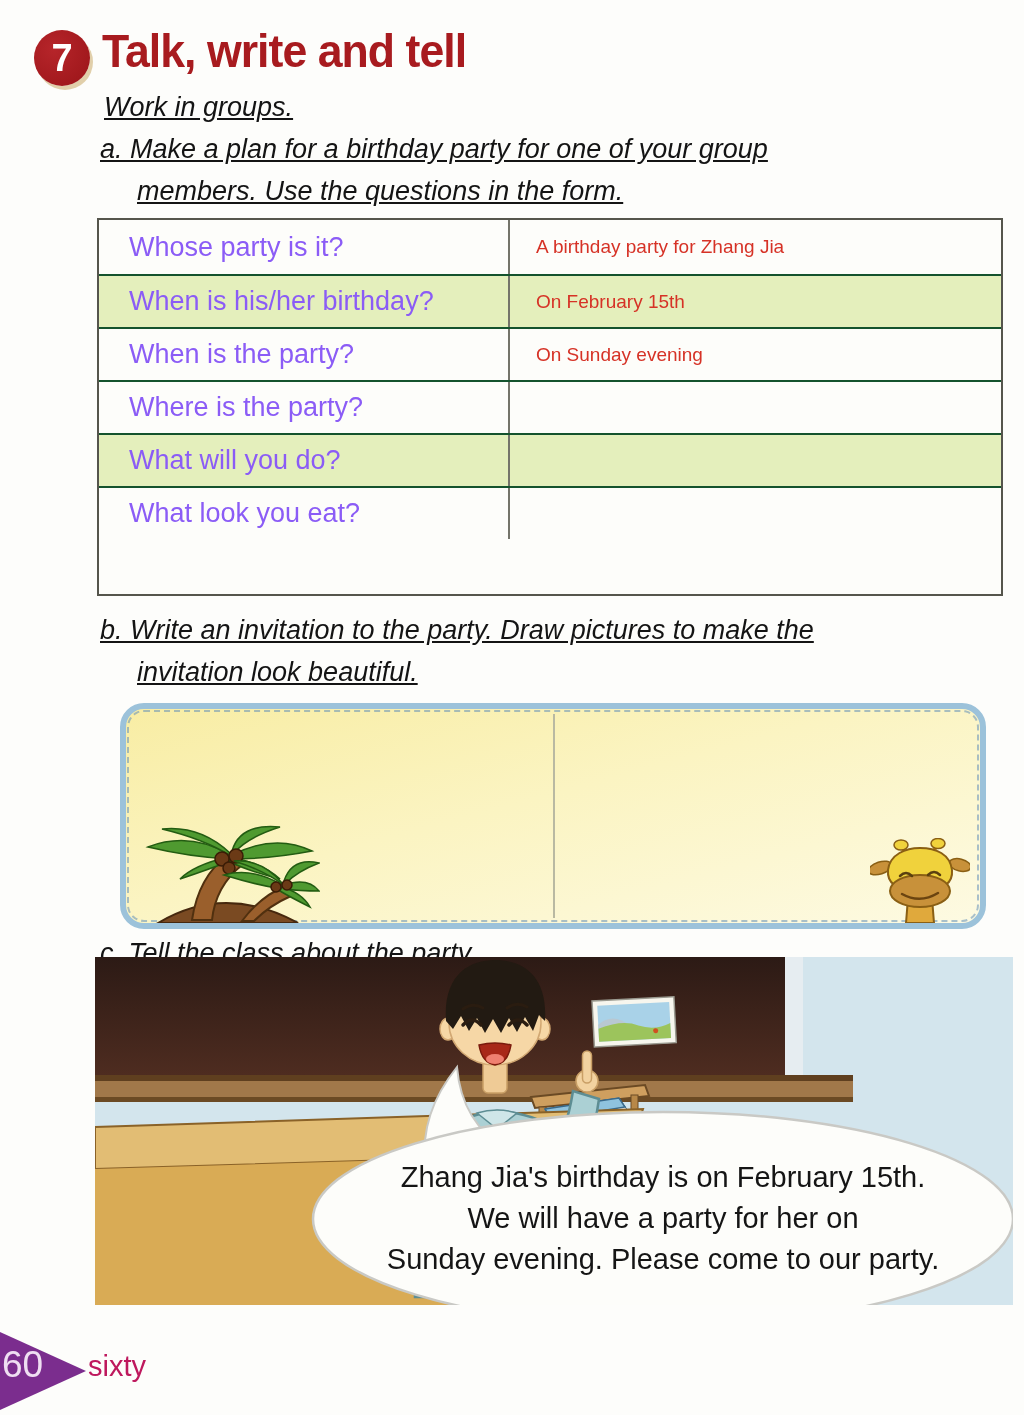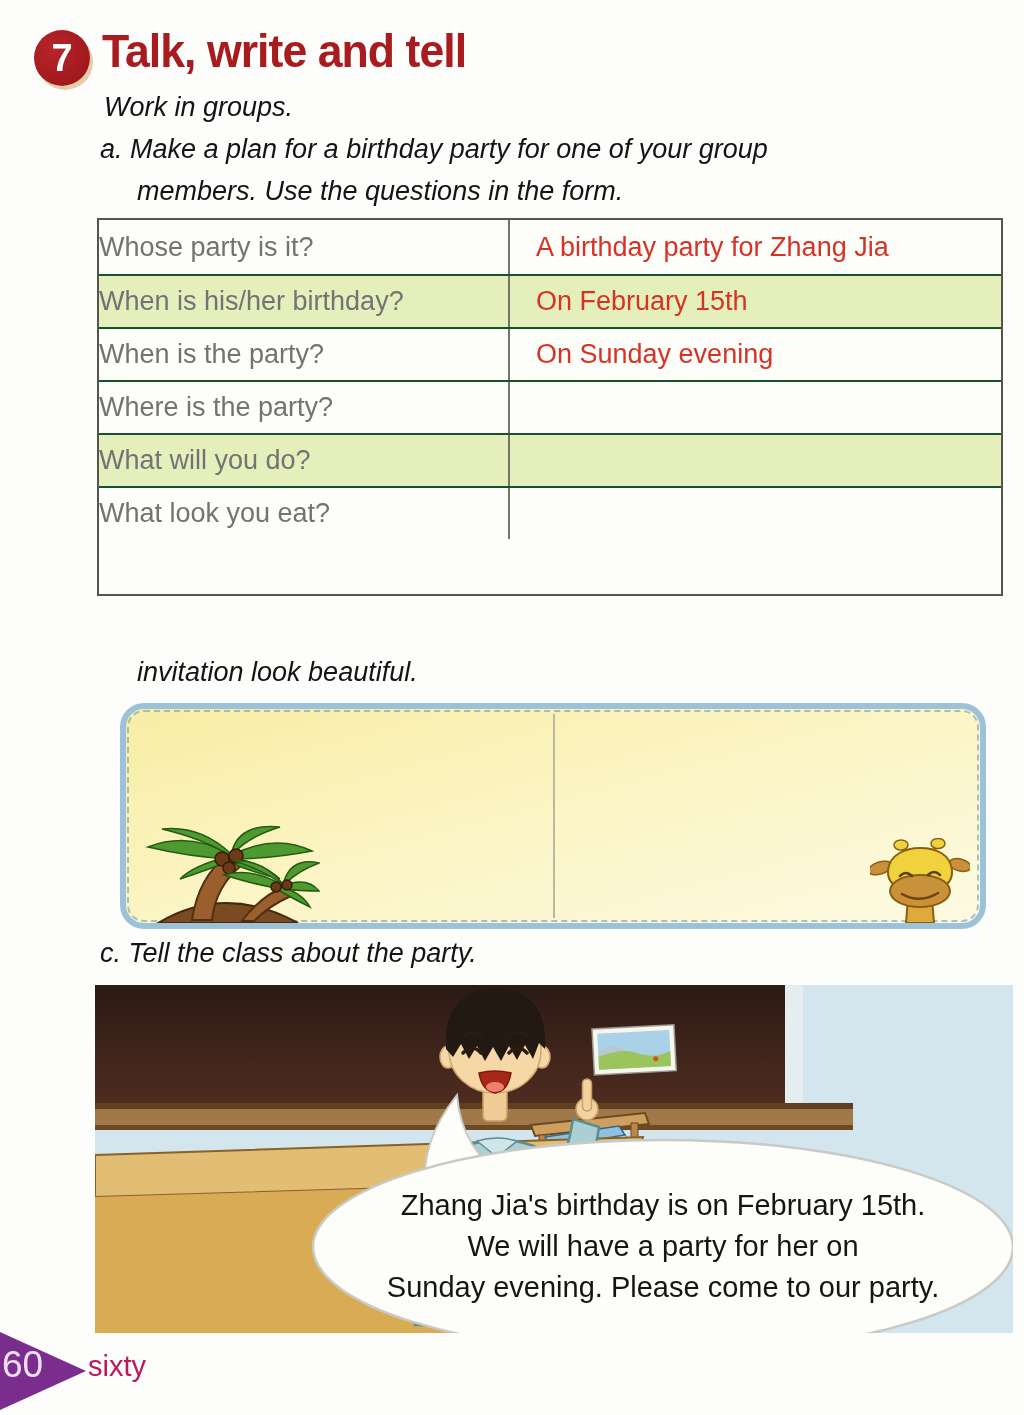--- a/index.html
+++ b/index.html
@@ -21,7 +21,7 @@
     font-size:46px;font-weight:bold;color:#a81b1f;letter-spacing:-1px;
     transform:scaleX(.97);transform-origin:left;
   }
-  .itxt{position:absolute;font-style:italic;font-size:27px;color:#141414;white-space:nowrap;}
+  .itxt{position:absolute;font-style:italic;font-size:27px;color:#141414;white-space:nowrap;text-decoration:underline;}
   
   .form{
     position:absolute;left:97px;top:218px;width:906px;height:378px;

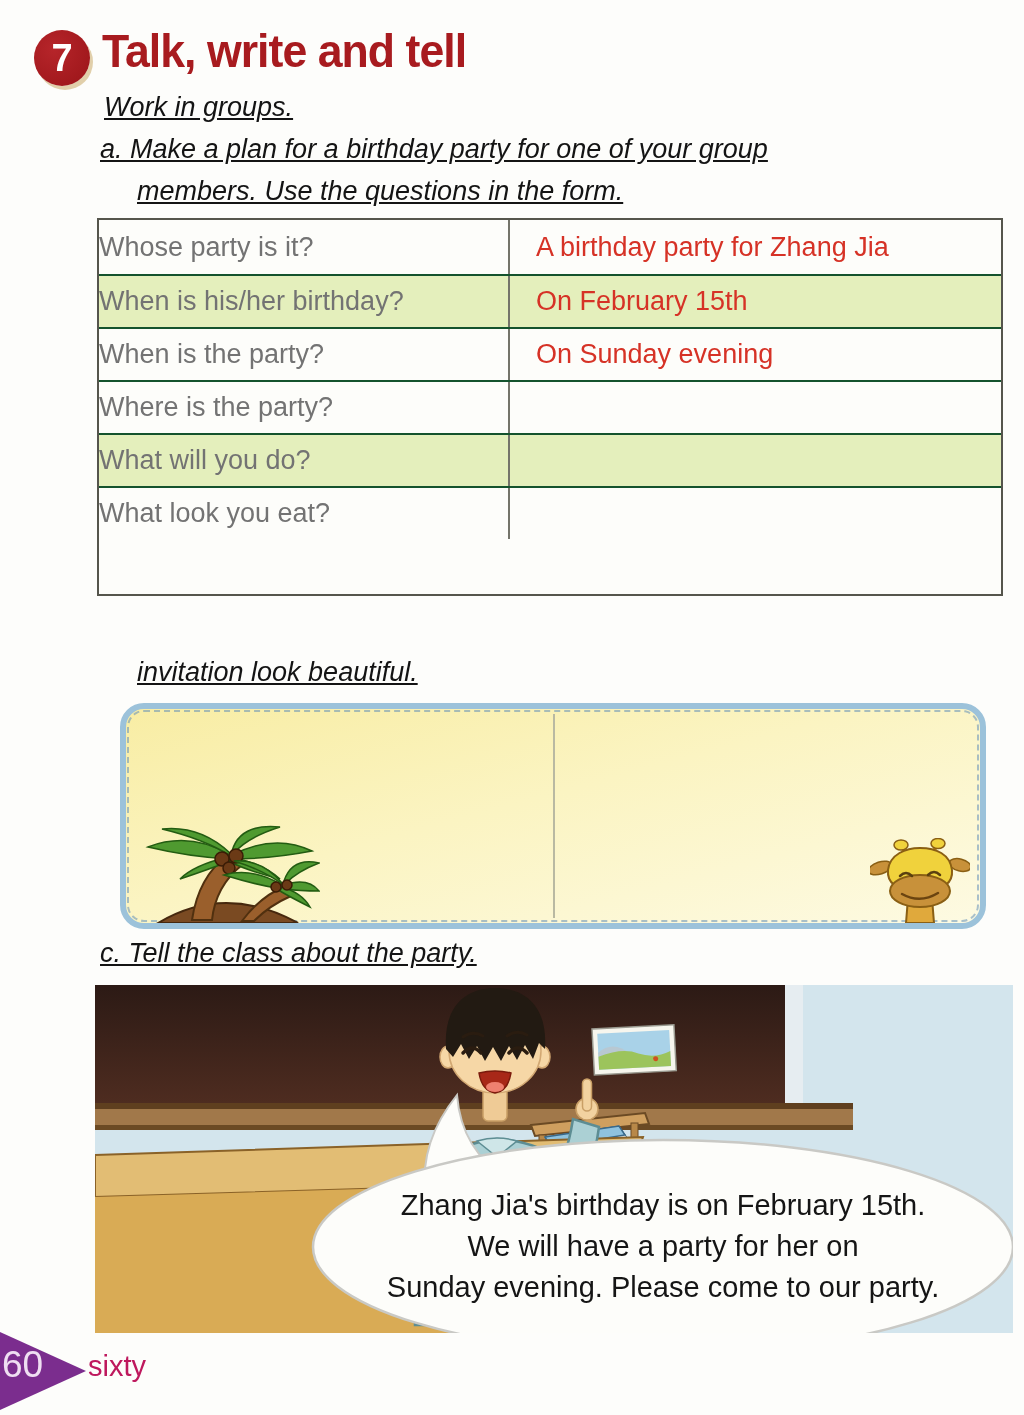--- a/index.html
+++ b/index.html
@@ -32,8 +32,8 @@
   .frow.green{background:#e4efbc;}
   .fq{
     width:411px;box-sizing:border-box;border-right:2px solid #74746a;
-    display:flex;align-items:center;
-    font-size:27px;color:#737373;
+    display:flex;align-items:center;padding-left:30px;
+    font-size:27px;color:#8b5cf6;
   }
   .fa{
     flex:1;display:flex;align-items:center;padding-left:26px;

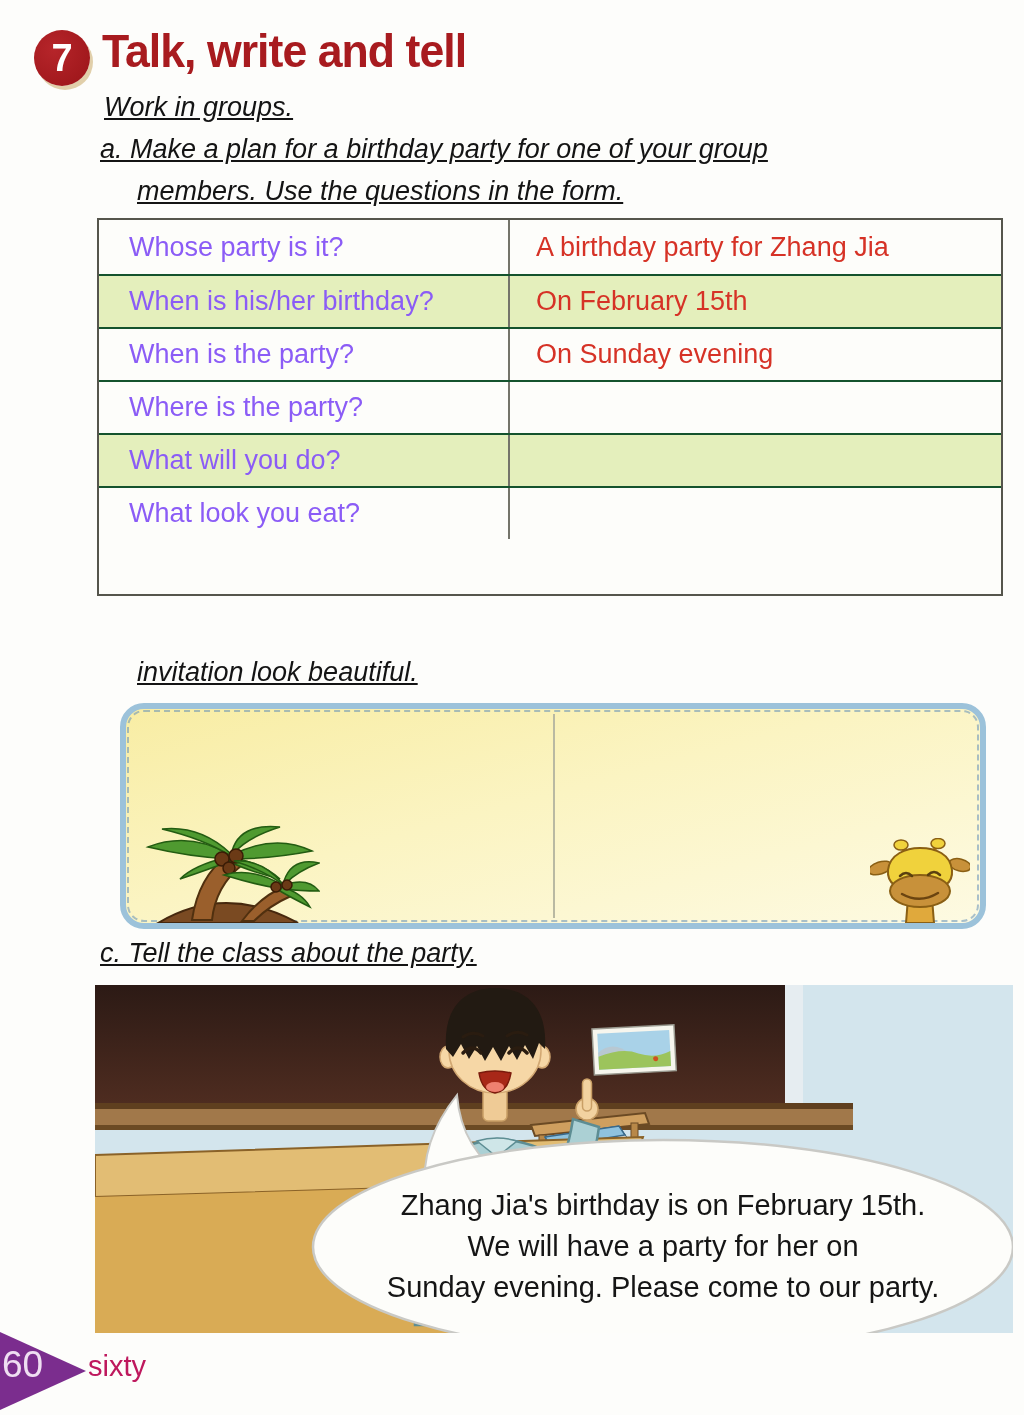--- a/index.html
+++ b/index.html
@@ -37,7 +37,7 @@
   }
   .fa{
     flex:1;display:flex;align-items:center;padding-left:26px;
-    font-size:27px;color:#d63226;
+    font-size:19px;color:#d63226;
   }
   
   .inv-box{

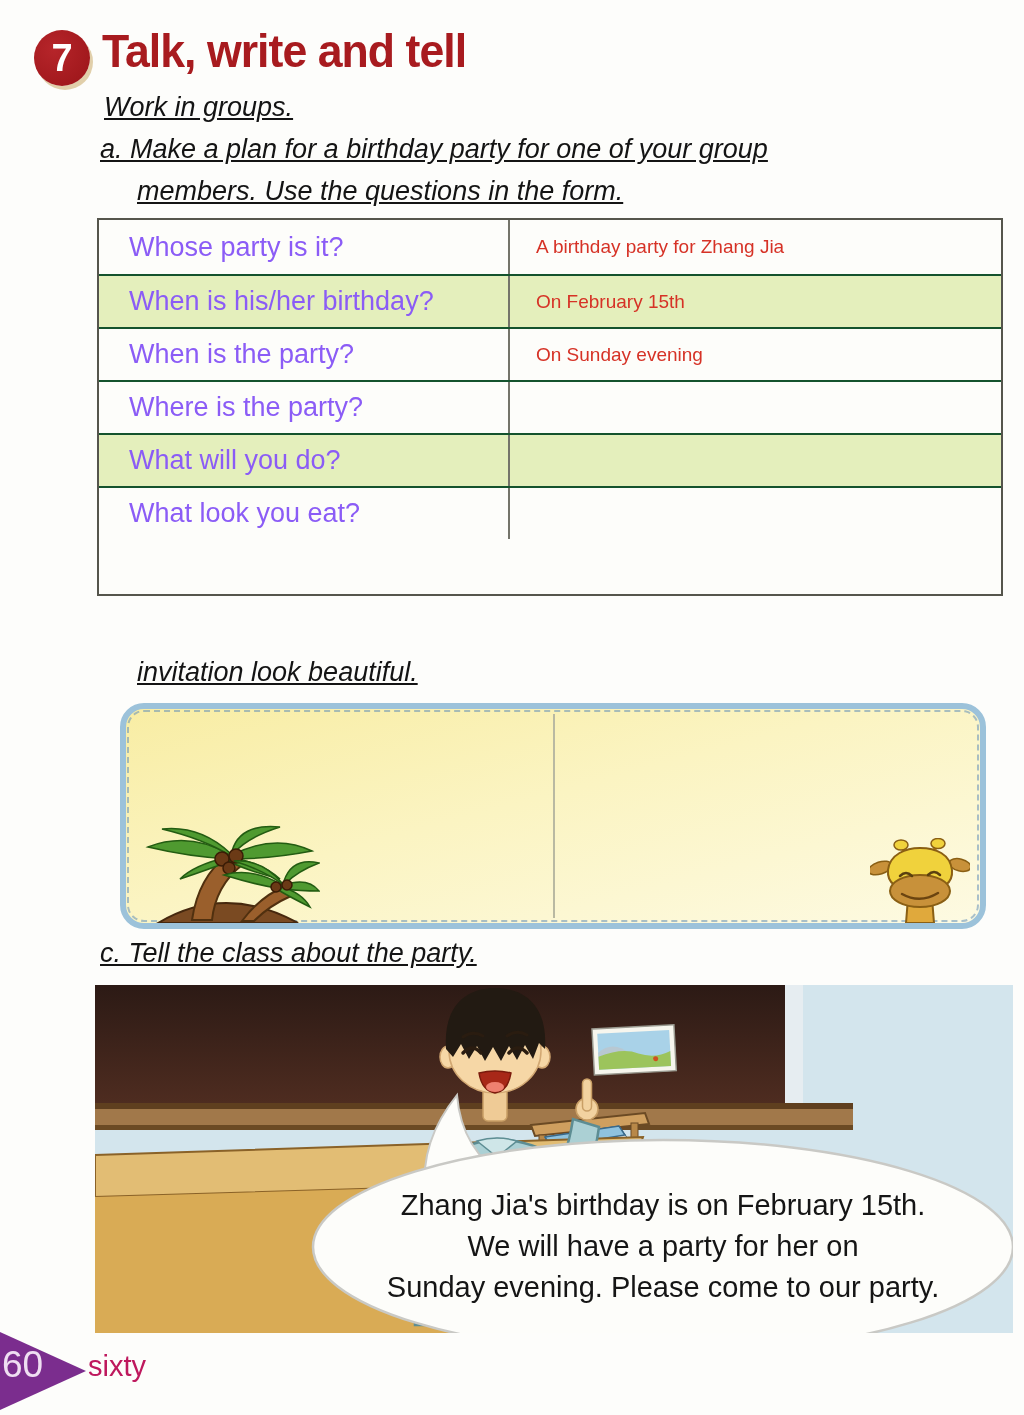--- a/index.html
+++ b/index.html
@@ -101,6 +101,7 @@
     </div>
   </div>
 
+  <div class="itxt" style="left:100px;top:615px">b. Write an invitation to the party. Draw pictures to make the</div>
   <div class="itxt" style="left:137px;top:657px">invitation look beautiful.</div>
 
   <div class="inv-box">

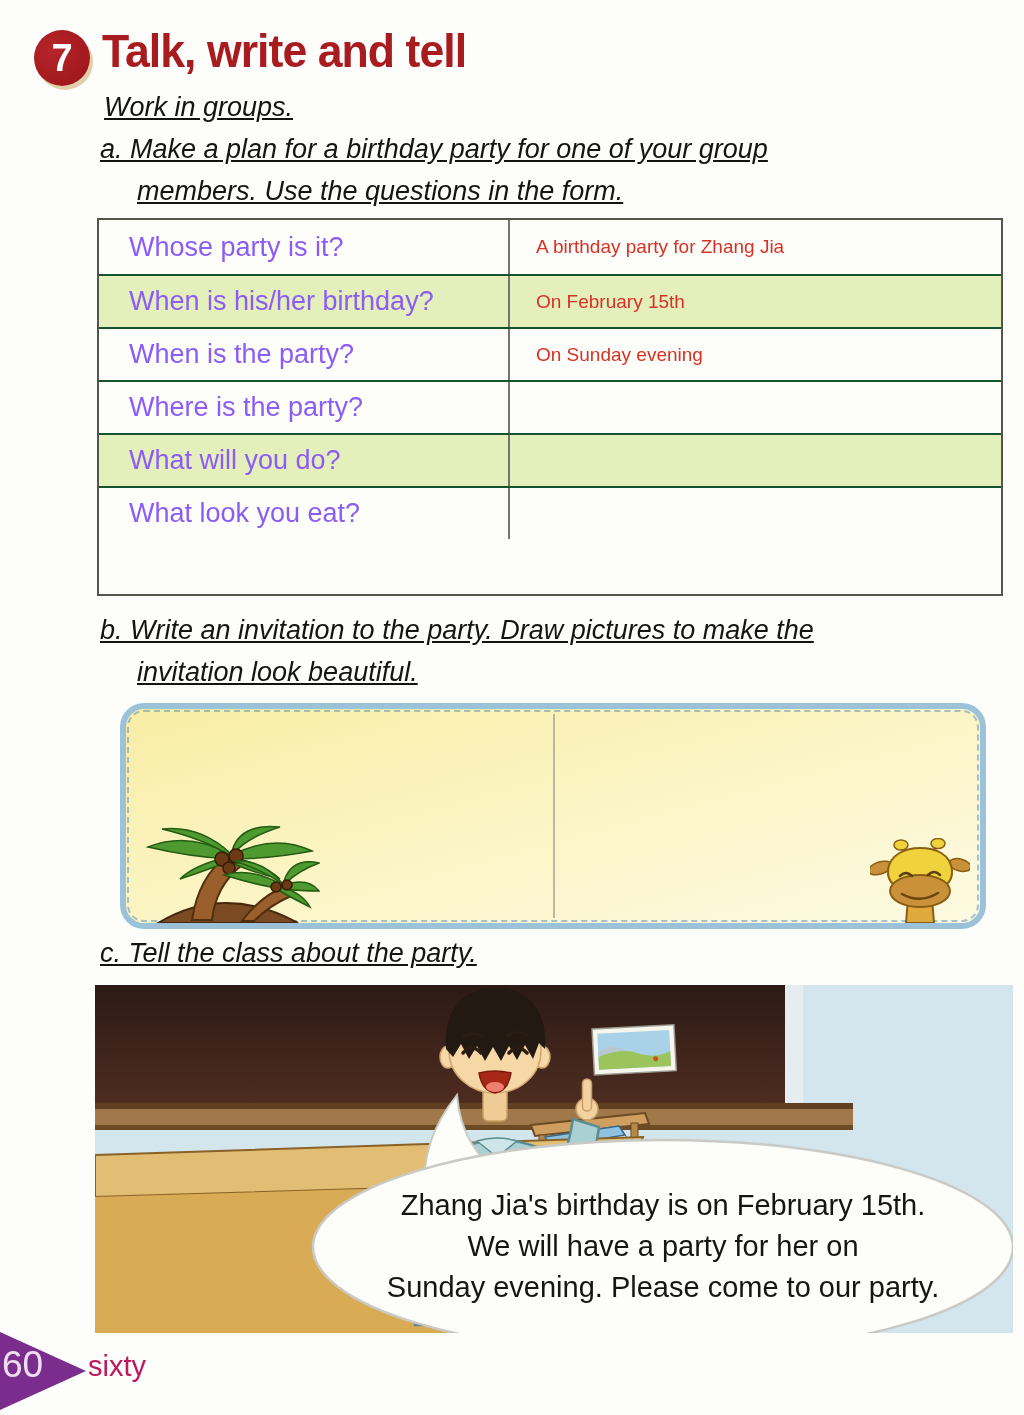--- a/index.html
+++ b/index.html
@@ -53,7 +53,7 @@
   .palms{position:absolute;left:4px;bottom:0;}
   .giraffe{position:absolute;right:10px;bottom:0;}
   
-  .scene{position:absolute;left:95px;top:985px;width:918px;height:348px;overflow:hidden;}
+  .scene{position:absolute;left:95px;top:957px;width:918px;height:348px;overflow:hidden;}
   
   .page-tri{
     position:absolute;left:0;top:1332px;width:86px;height:78px;background:#7b2d8e;

